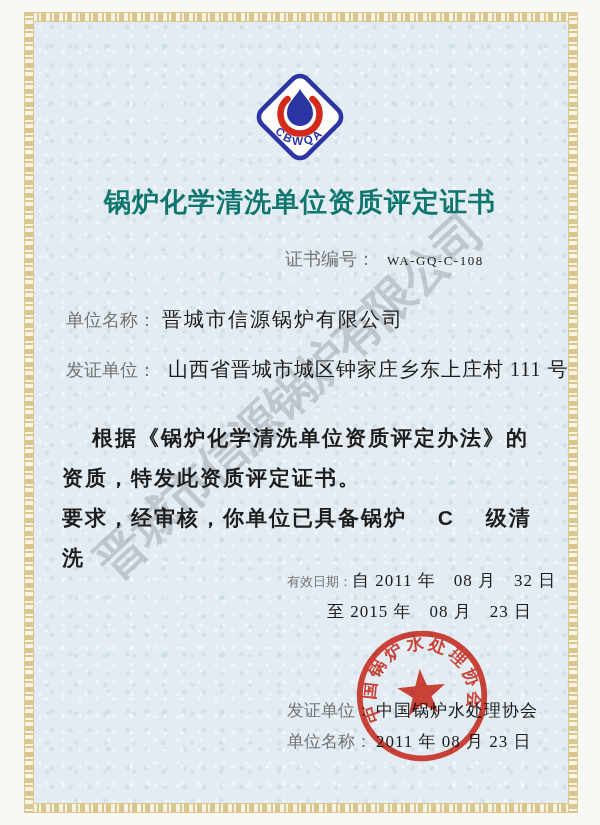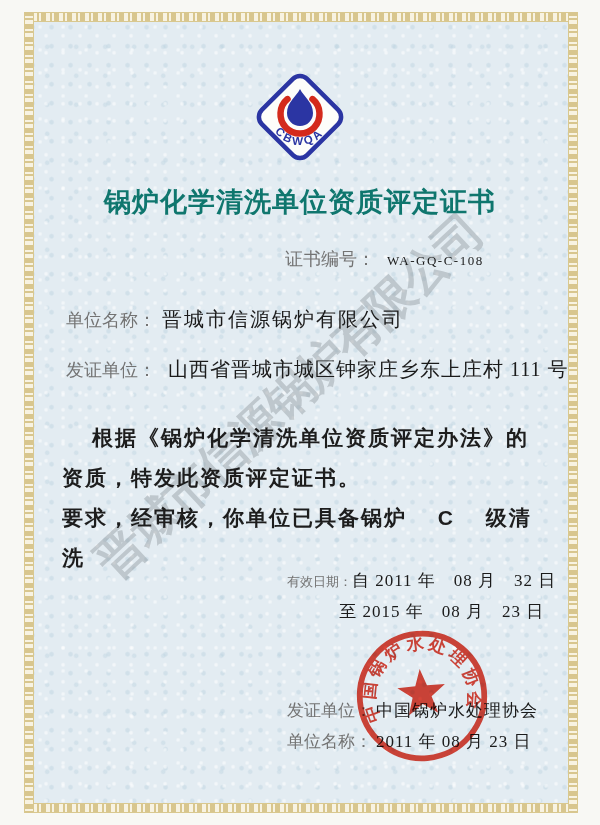--- a/index.html
+++ b/index.html
@@ -77,7 +77,7 @@
   .valid{left:287px;top:566px;font-size:17px;line-height:30px;}
   .valid .lbl{font-size:13px;}
   .valid .val{font-size:17px;letter-spacing:1px;}
-  .valid-to{display:block;margin-left:40px;text-align:center;}
+  .valid-to{display:block;margin-left:40px;}
 
   .issuer{left:287px;top:699px;}
   .issuer .lbl,.issue-date .lbl{font-size:17px;}

